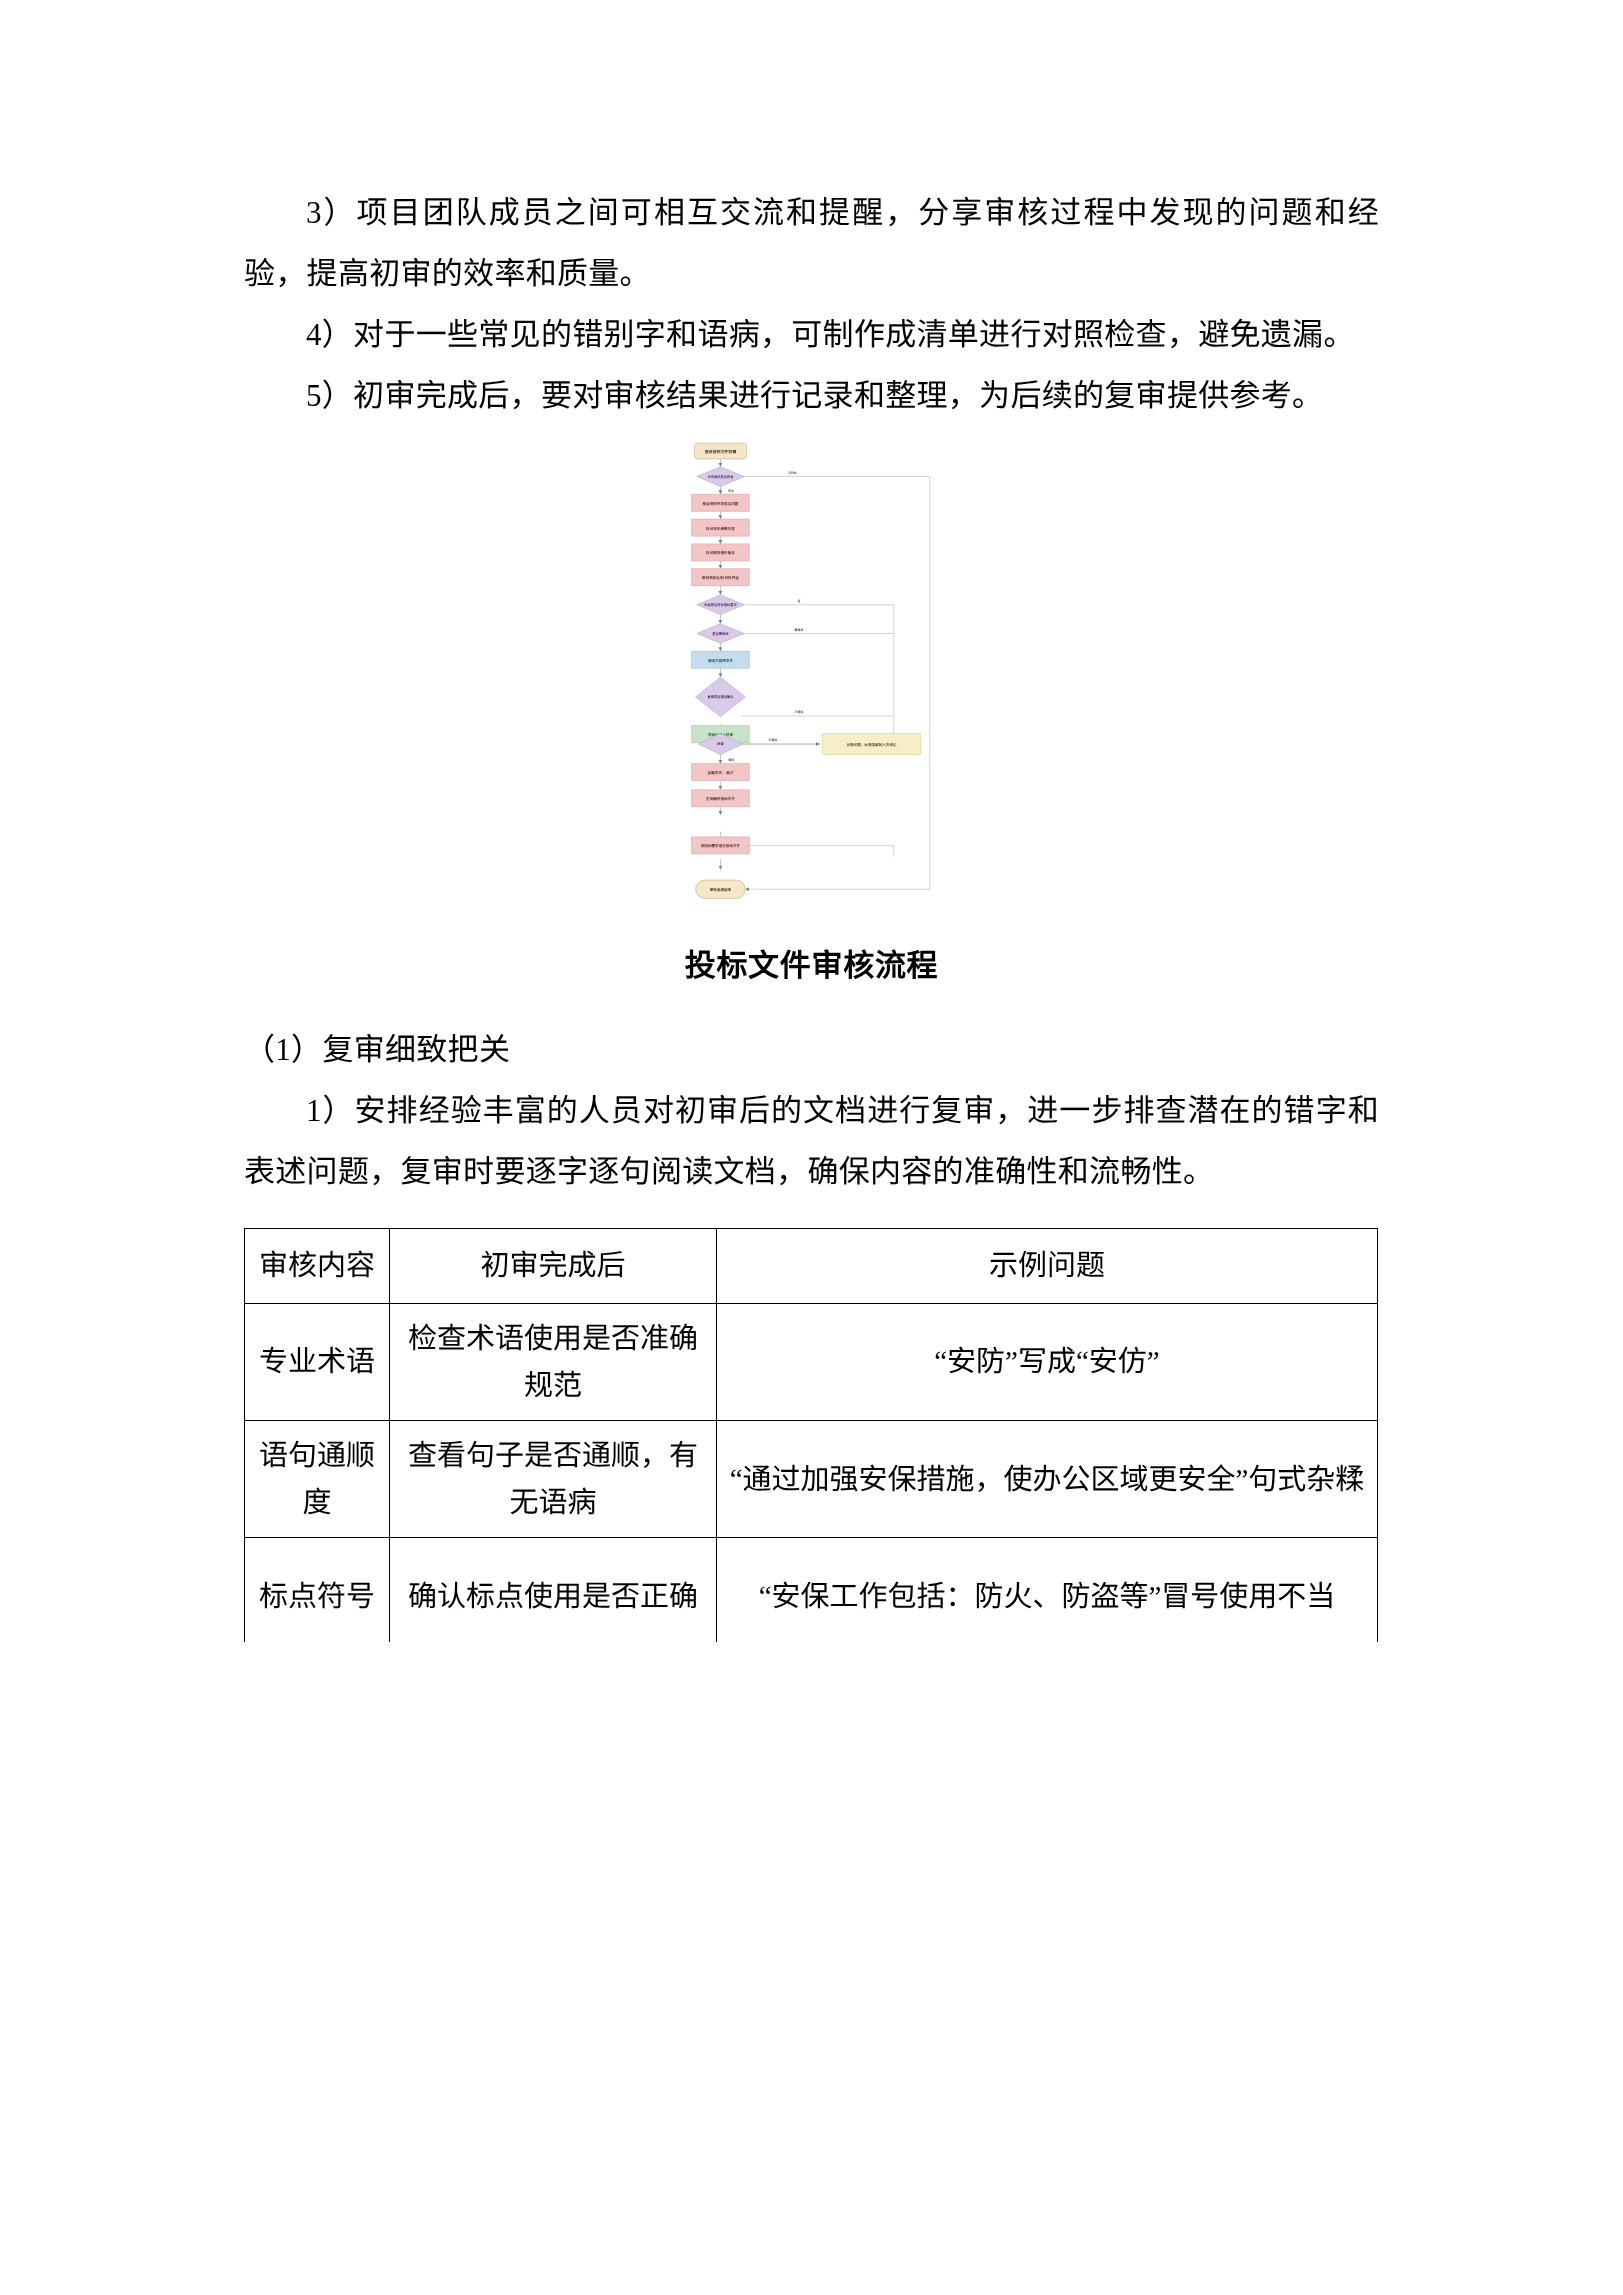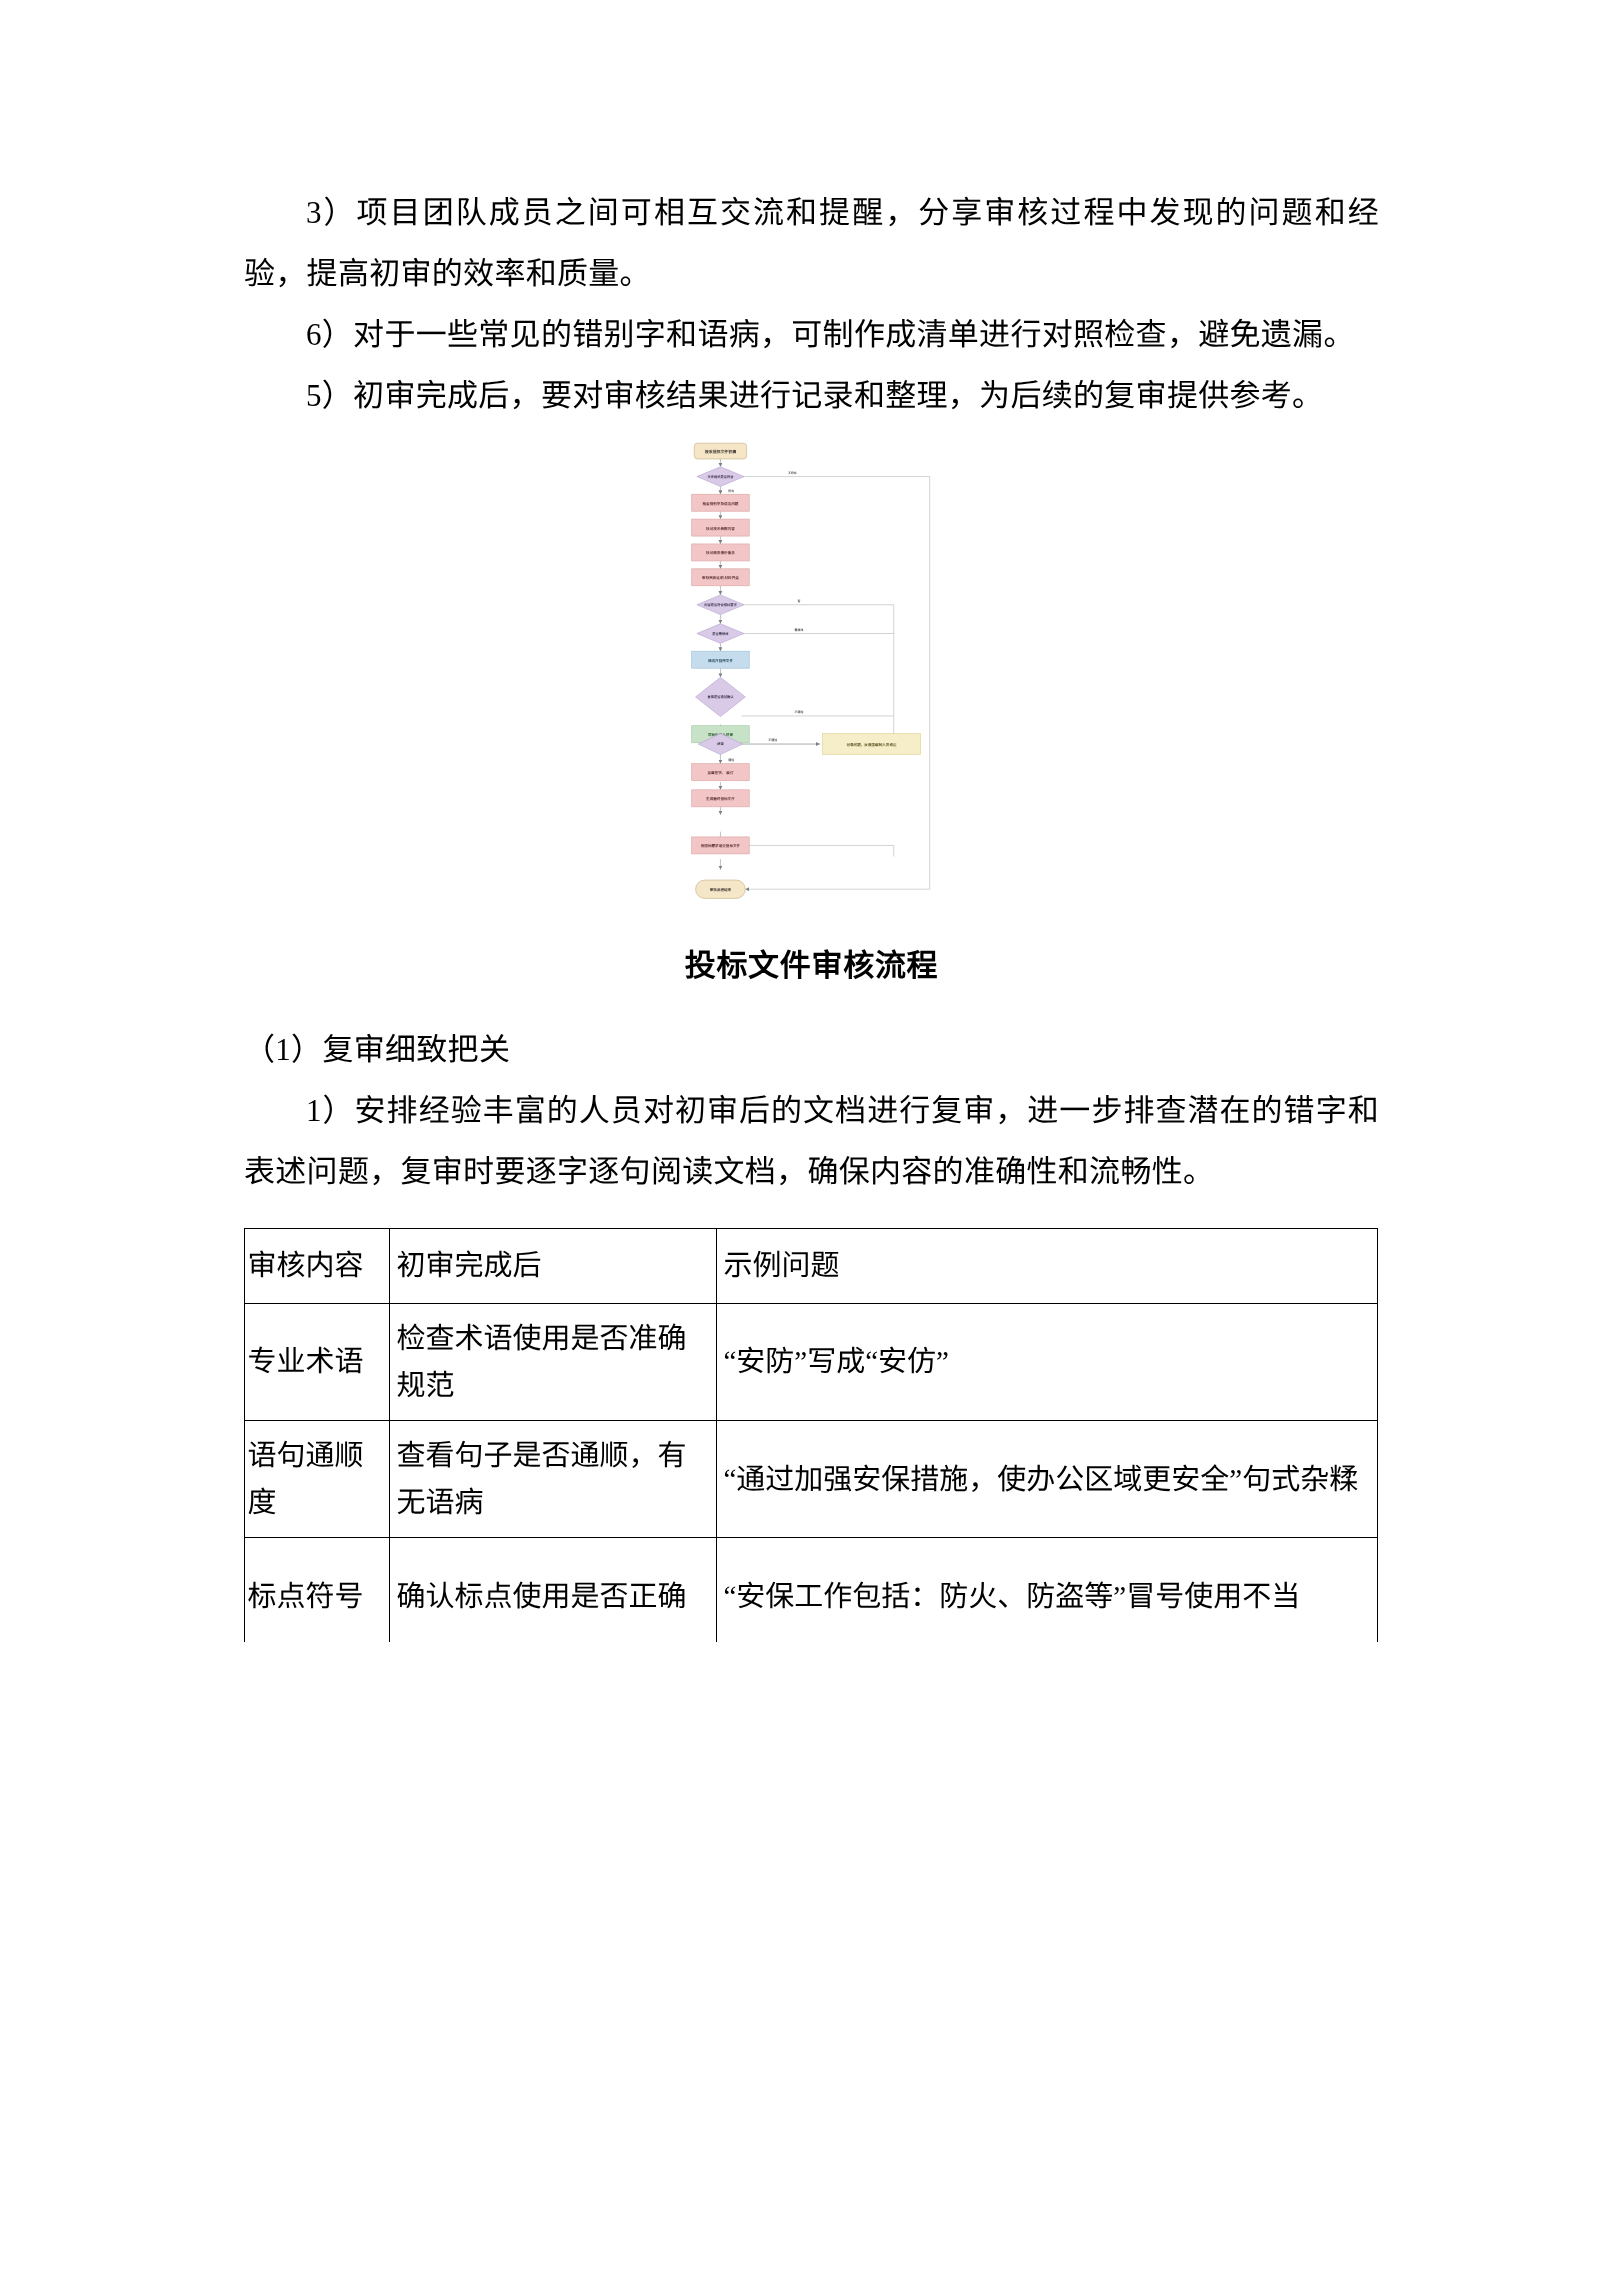--- a/index.html
+++ b/index.html
@@ -98,7 +98,7 @@
     <div class="spacer-top"></div>
 
     <p class="para">3）项目团队成员之间可相互交流和提醒，分享审核过程中发现的问题和经验，提高初审的效率和质量。</p>
-    <p class="para">6）对于一些常见的错别字和语病，可制作成清单进行对照检查，避免遗漏。</p>
+    <p class="para">4）对于一些常见的错别字和语病，可制作成清单进行对照检查，避免遗漏。</p>
     <p class="para">5）初审完成后，要对审核结果进行记录和整理，为后续的复审提供参考。</p>
 
     <div class="figure">

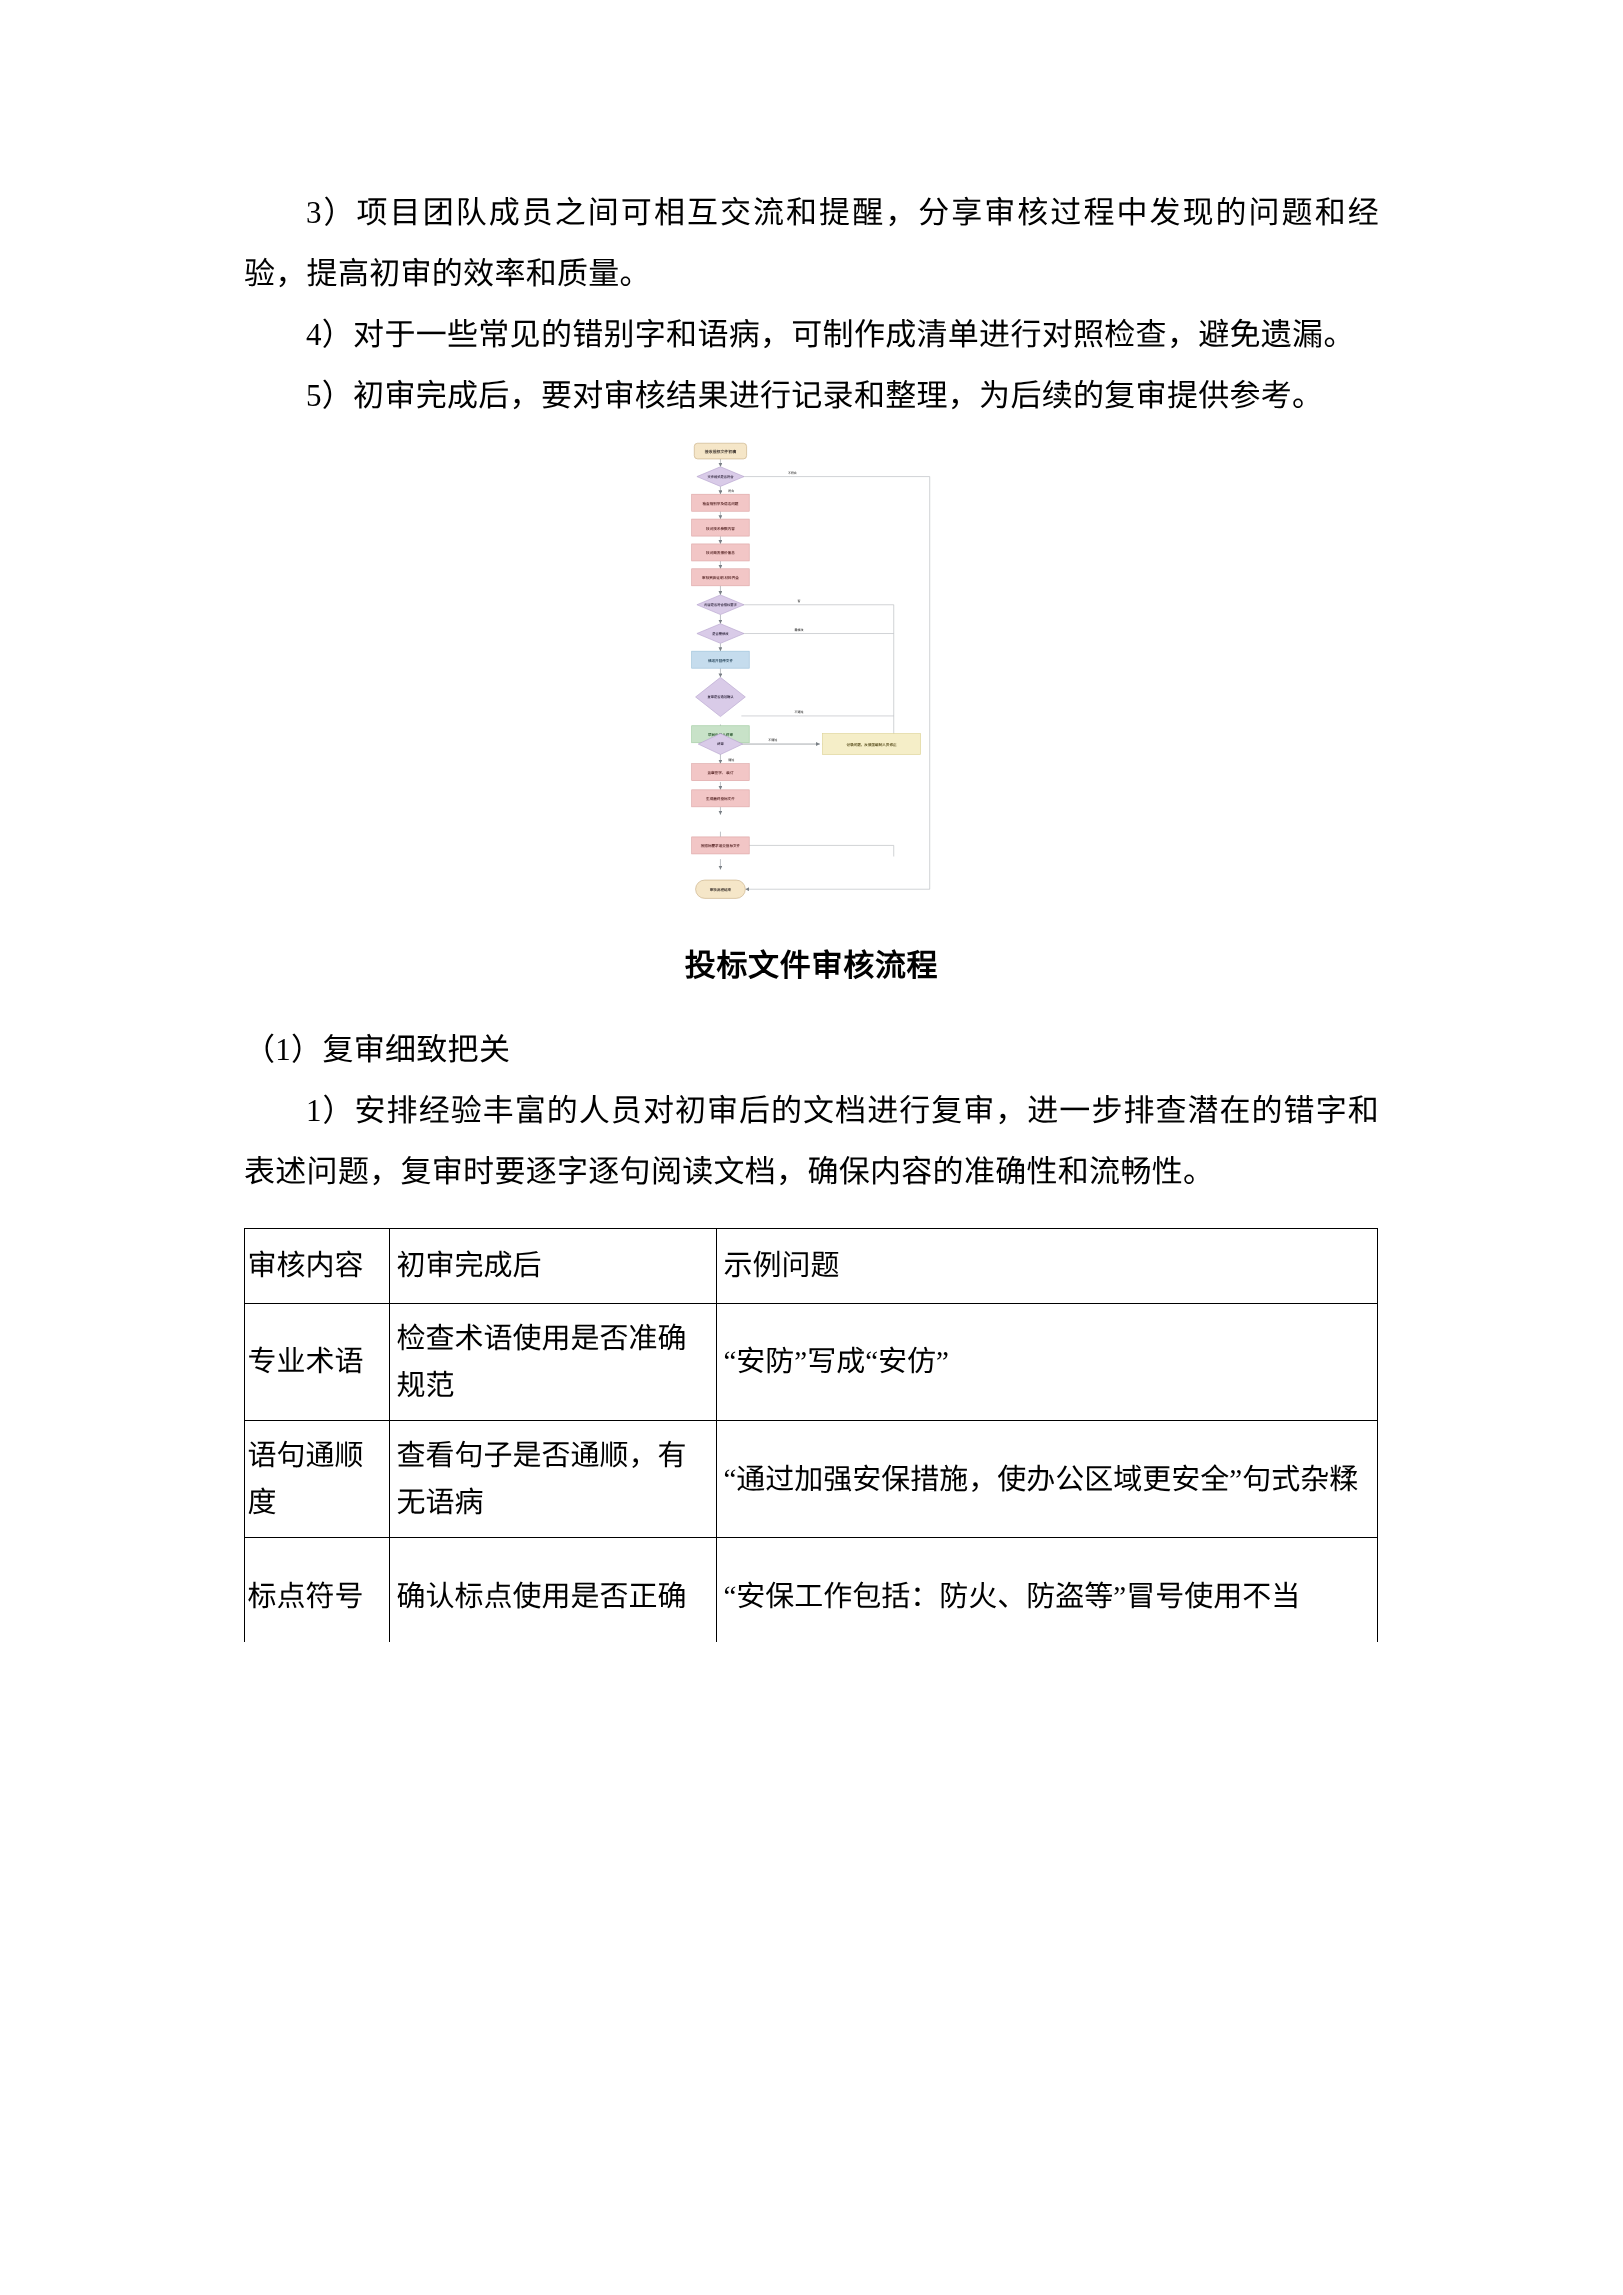--- a/index.html
+++ b/index.html
@@ -81,6 +81,7 @@
   table.review-table col.c3 { width: 661px; }
   table.review-table td {
     border: 1.3px solid #000000;
+    text-align: center;
     vertical-align: middle;
     padding: 9.2px 6.5px;
     word-break: break-all;

